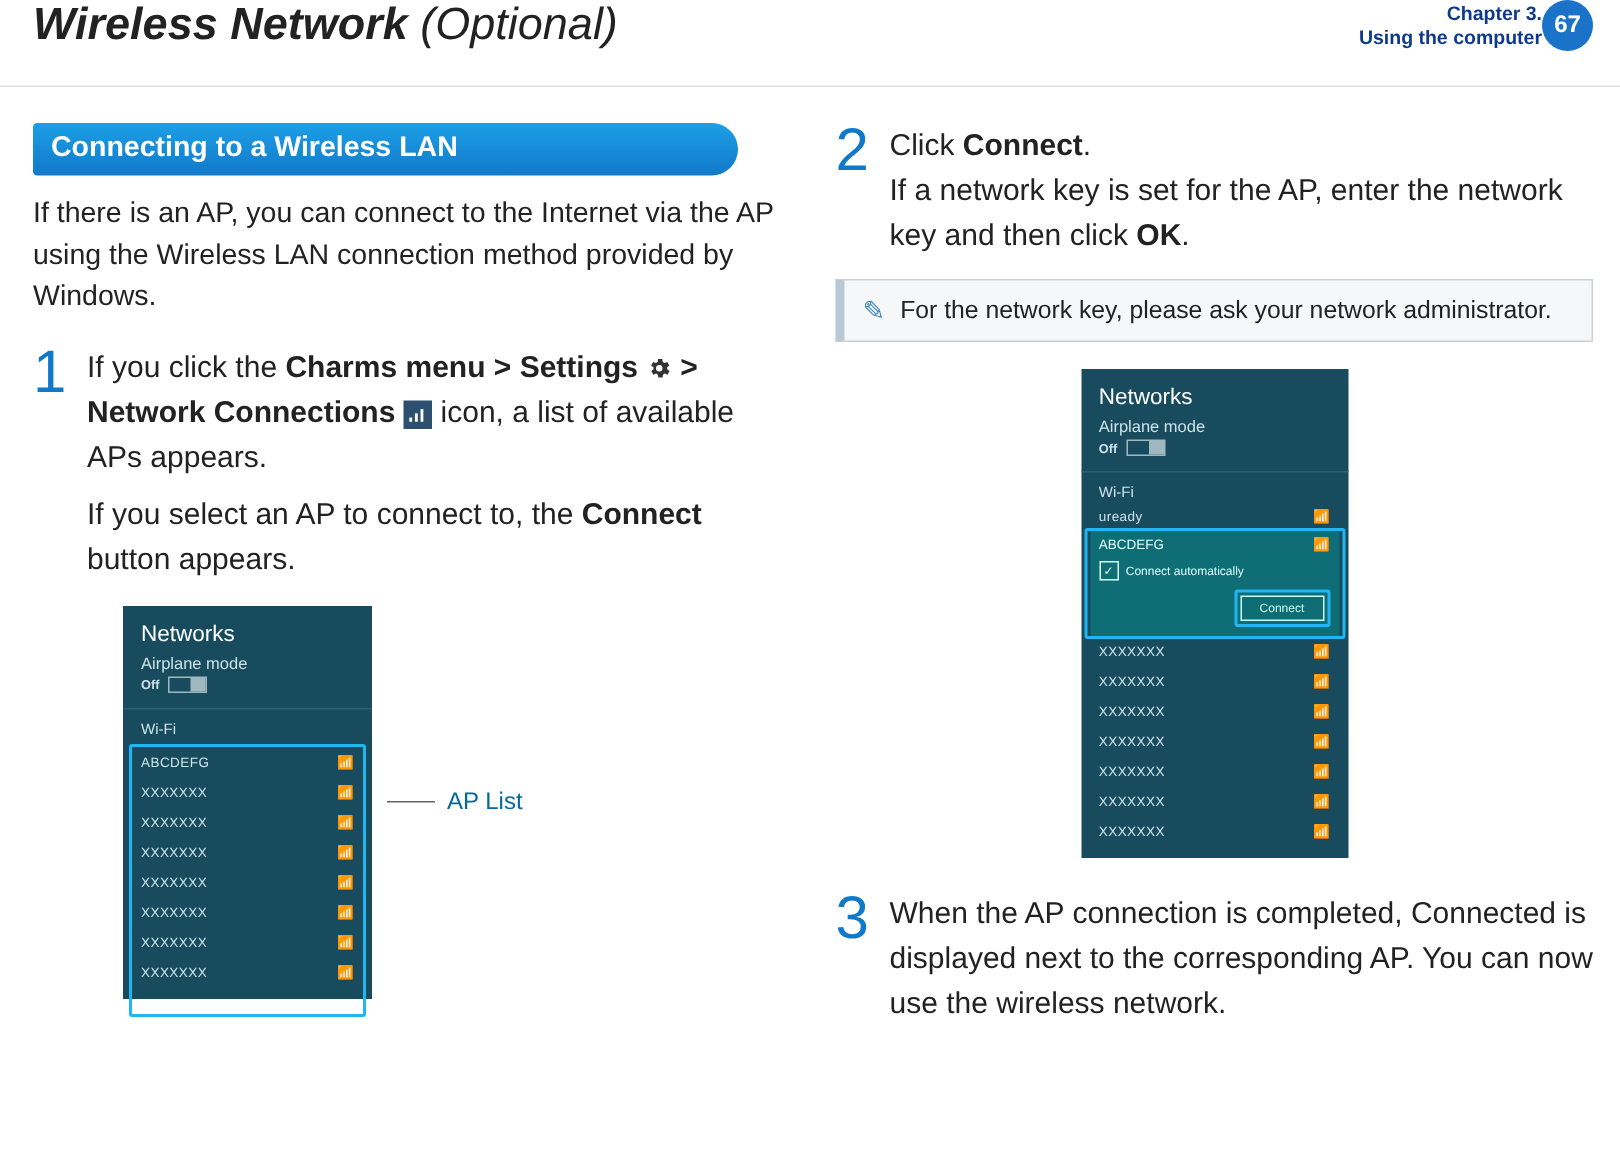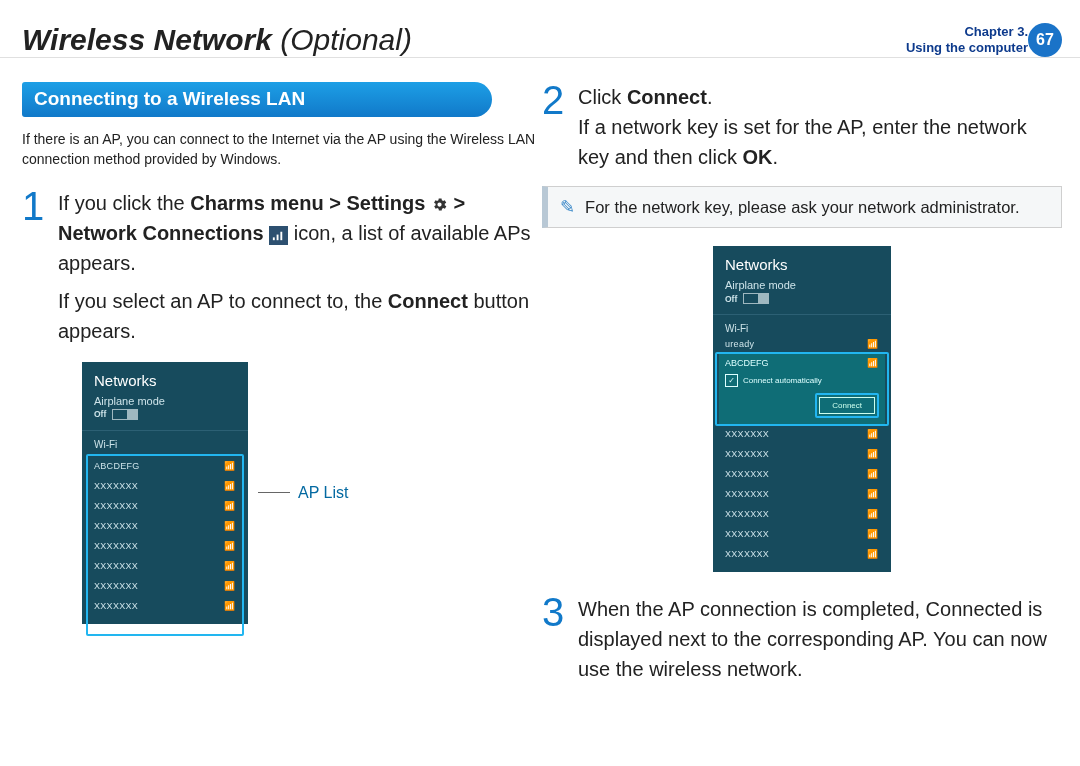--- a/index.html
+++ b/index.html
@@ -3,7 +3,7 @@
 <meta charset="utf-8">
 <style>
 body{margin:0;font-family:"Segoe UI","Myriad Pro",Arial,sans-serif;font-size:17px;color:#222;background:#fff;width:1080px;height:766px;overflow:hidden;-webkit-font-smoothing:antialiased}
-.header{background:#fff;border-bottom:1px solid #e0e0e0;height:58px;display:flex;align-items:flex-end;justify-content:space-between;padding:0 18px 0 22px;box-sizing:border-box}
+.header{background:#fff;border-bottom:1px solid #e0e0e0;height:58px;display:flex;align-items:flex-start;justify-content:space-between;padding:0 18px 0 22px;box-sizing:border-box}
 .title{font-size:30px;font-weight:700;font-style:italic;color:#222}
 .title .opt{font-weight:400;}
 .hr-right{display:flex;align-items:center;gap:0;color:#0d3a8c;font-size:13px;font-weight:700}

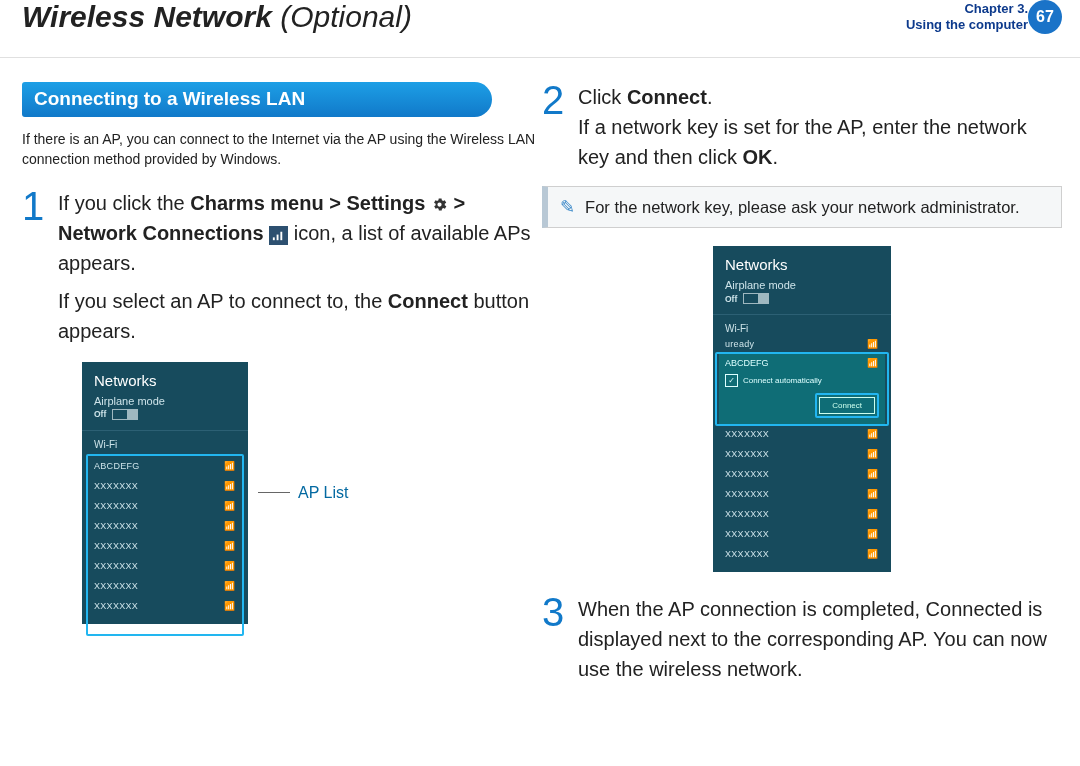--- a/index.html
+++ b/index.html
@@ -9,7 +9,7 @@
 .hr-right{display:flex;align-items:center;gap:0;color:#0d3a8c;font-size:13px;font-weight:700}
 .hr-text{text-align:right;line-height:1.25}
 .page-circle{width:34px;height:34px;border-radius:50%;background:#1a73c8;color:#fff;display:flex;align-items:center;justify-content:center;font-size:16px;font-weight:600}
-.columns{display:flex;padding:24px 18px 0 22px}
+.columns{display:flex;gap:30px;padding:24px 18px 0 22px}
 .col{flex:1}
 .sec-hdr{background:linear-gradient(180deg,#1d9fe6,#1179c9);color:#fff;font-weight:700;font-size:19px;padding:6px 12px 7px;border-radius:4px 24px 24px 4px;width:470px;box-sizing:border-box}
 p.body{margin:12px 0 18px;line-height:1.45;font-size:14px}

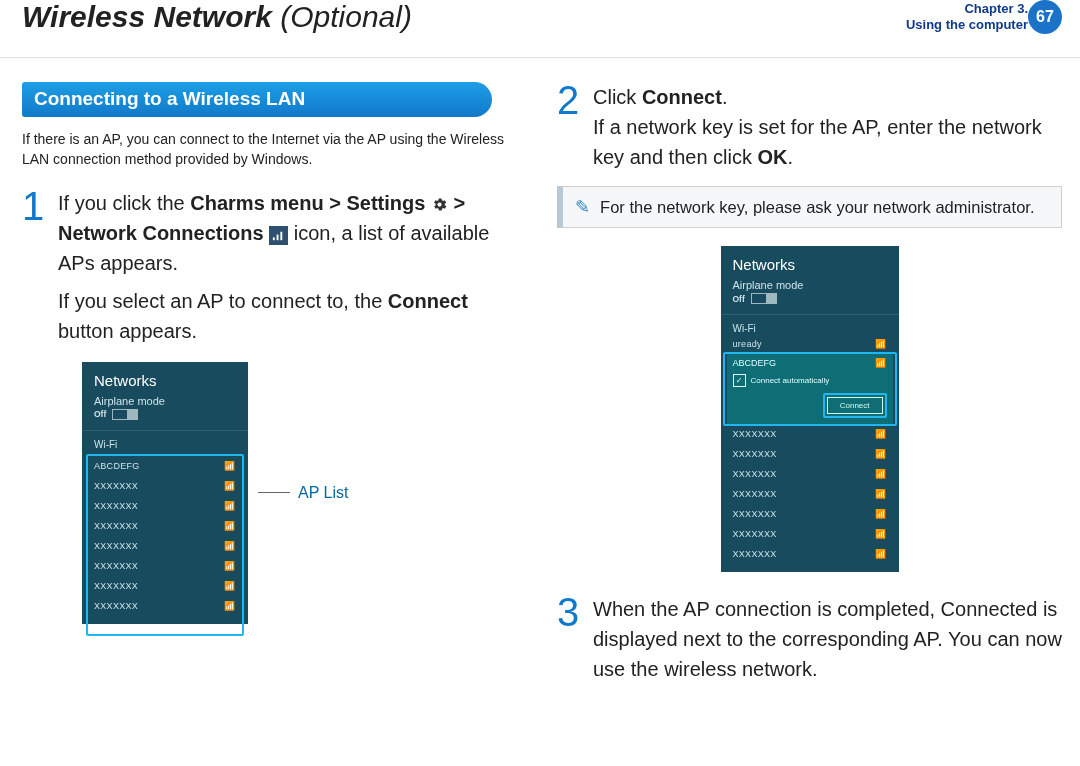--- a/index.html
+++ b/index.html
@@ -12,7 +12,7 @@
 .columns{display:flex;gap:30px;padding:24px 18px 0 22px}
 .col{flex:1}
 .sec-hdr{background:linear-gradient(180deg,#1d9fe6,#1179c9);color:#fff;font-weight:700;font-size:19px;padding:6px 12px 7px;border-radius:4px 24px 24px 4px;width:470px;box-sizing:border-box}
-p.body{margin:12px 0 18px;line-height:1.45;font-size:14px}
+p.body{margin:12px 0 18px;line-height:1.45;font-size:19px}
 .step{display:flex;gap:10px;margin-bottom:14px}
 .step-num{font-size:40px;font-weight:400;color:#1179c9;line-height:0.9;width:26px;flex-shrink:0;font-family:"Segoe UI",Arial}
 .step-body{line-height:1.5;flex:1;font-size:20px}

